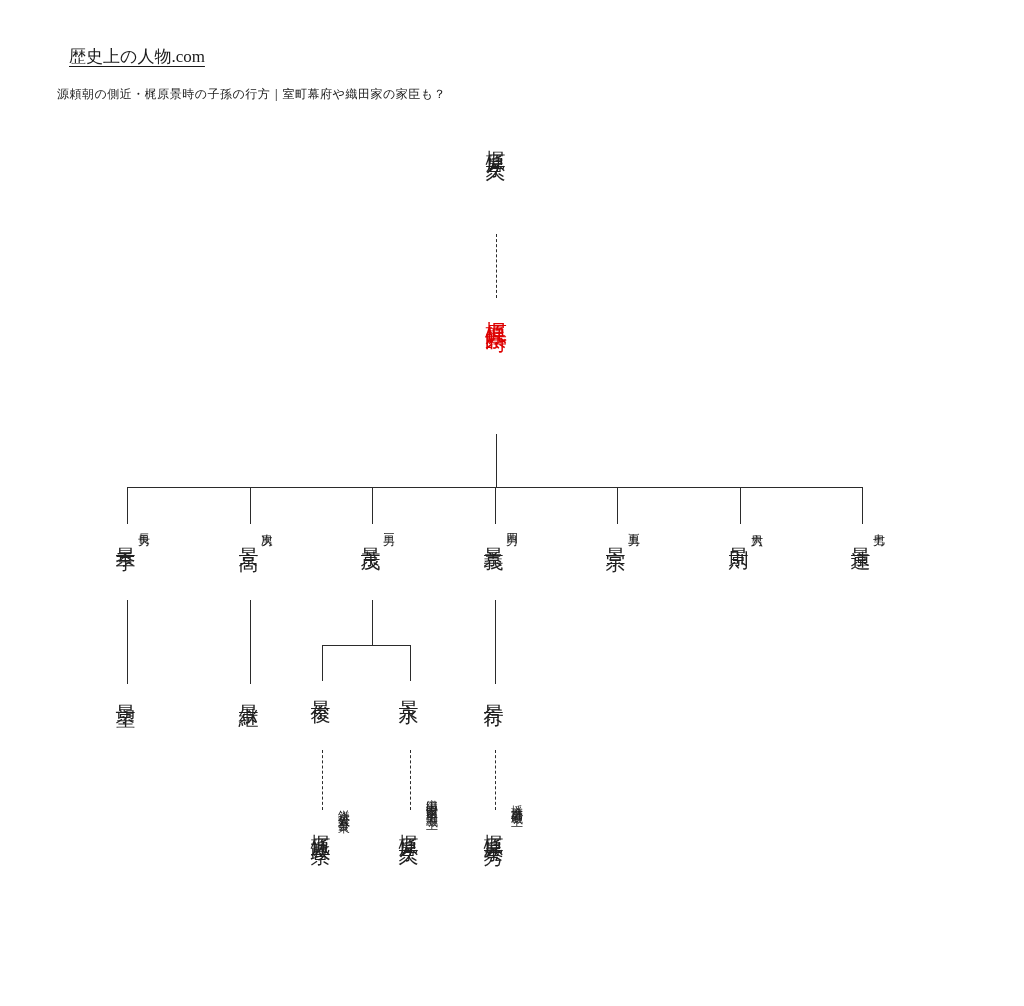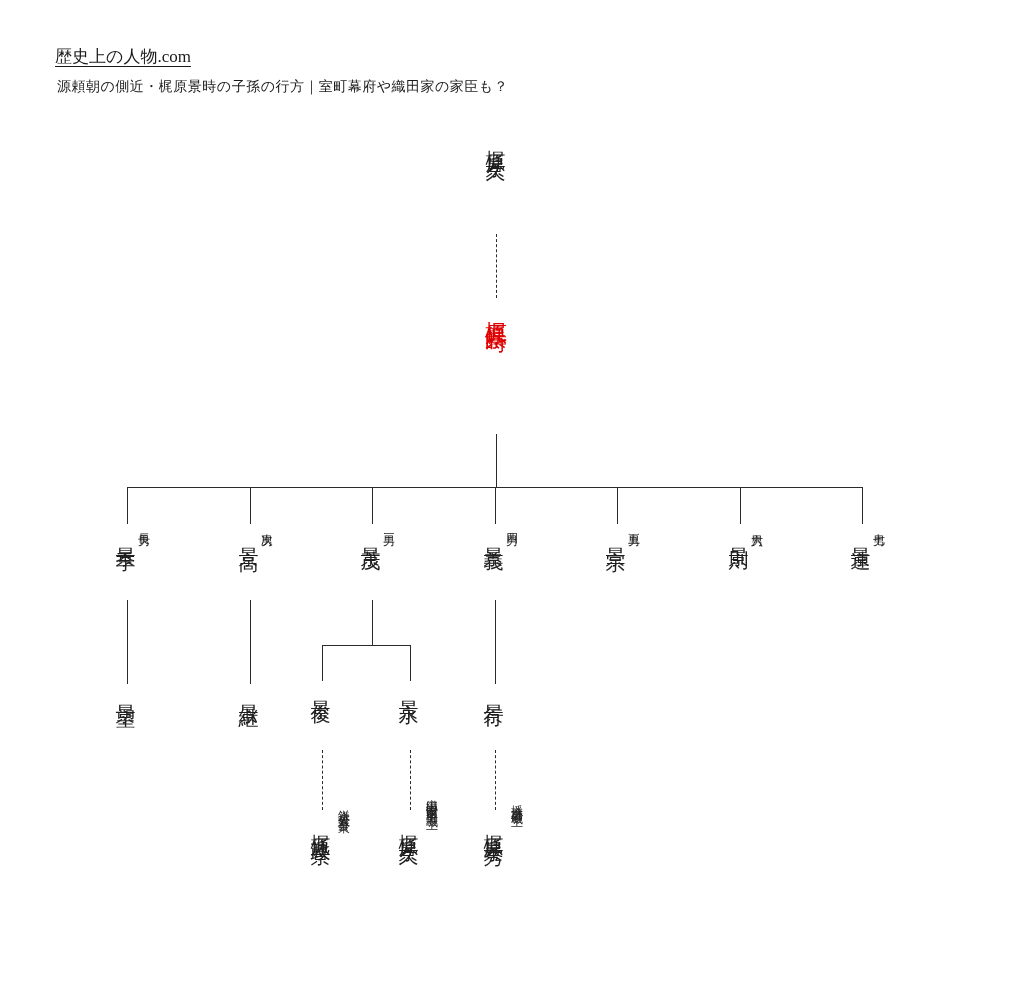--- a/index.html
+++ b/index.html
@@ -12,7 +12,7 @@
   .page { position: relative; width: 1024px; height: 1006px; background: #ffffff; overflow: hidden; }
 
   .site-title {
-    position: absolute; left: 55px; top: 45px;
+    position: absolute; left: 69px; top: 45px;
     font-size: 17px; color: #1a1a1a;
     text-decoration: underline; text-underline-offset: 4px;
     cursor: pointer;

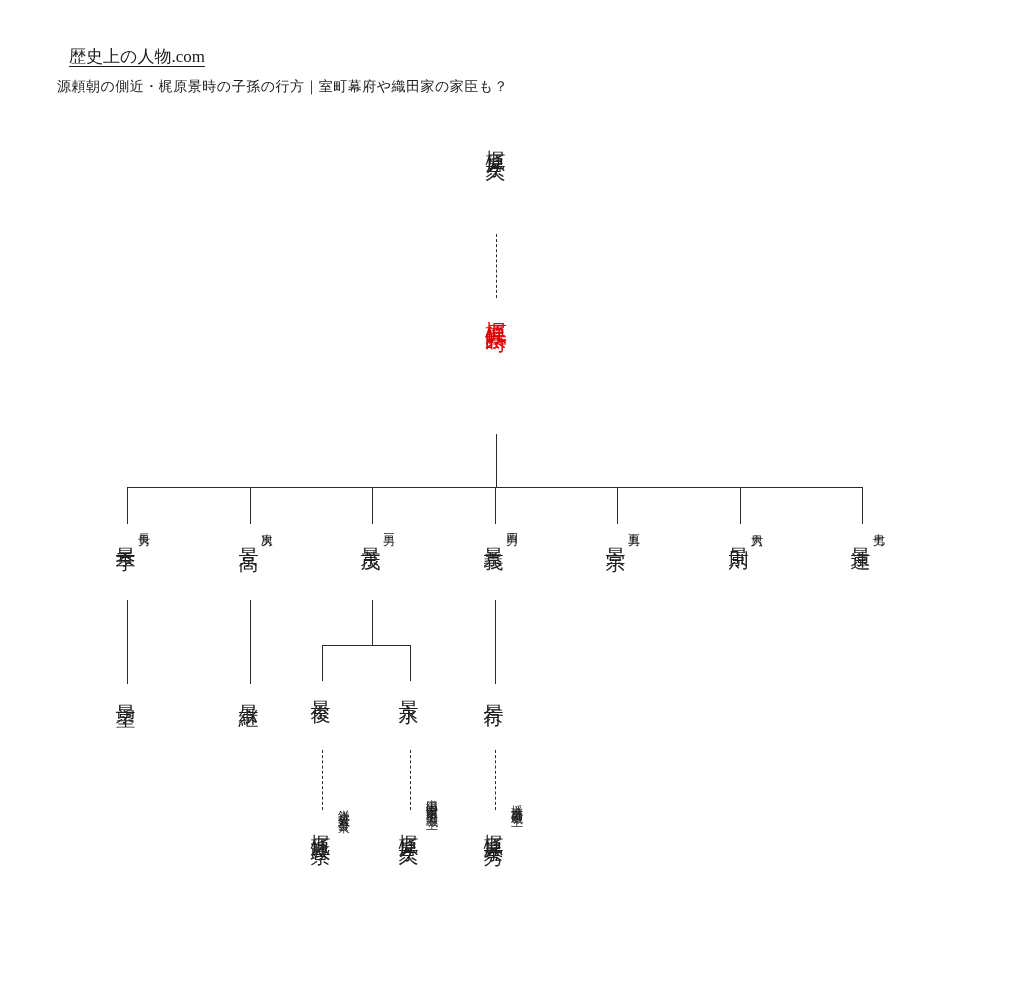--- a/index.html
+++ b/index.html
@@ -18,8 +18,8 @@
     cursor: pointer;
   }
   .page-title {
-    position: absolute; left: 57px; top: 78px;
-    font-size: 14px; font-weight: normal; color: #1a1a1a;
+    position: absolute; left: 57px; top: 86px;
+    font-size: 12px; font-weight: normal; color: #1a1a1a;
     letter-spacing: 0.5px;
   }
 

